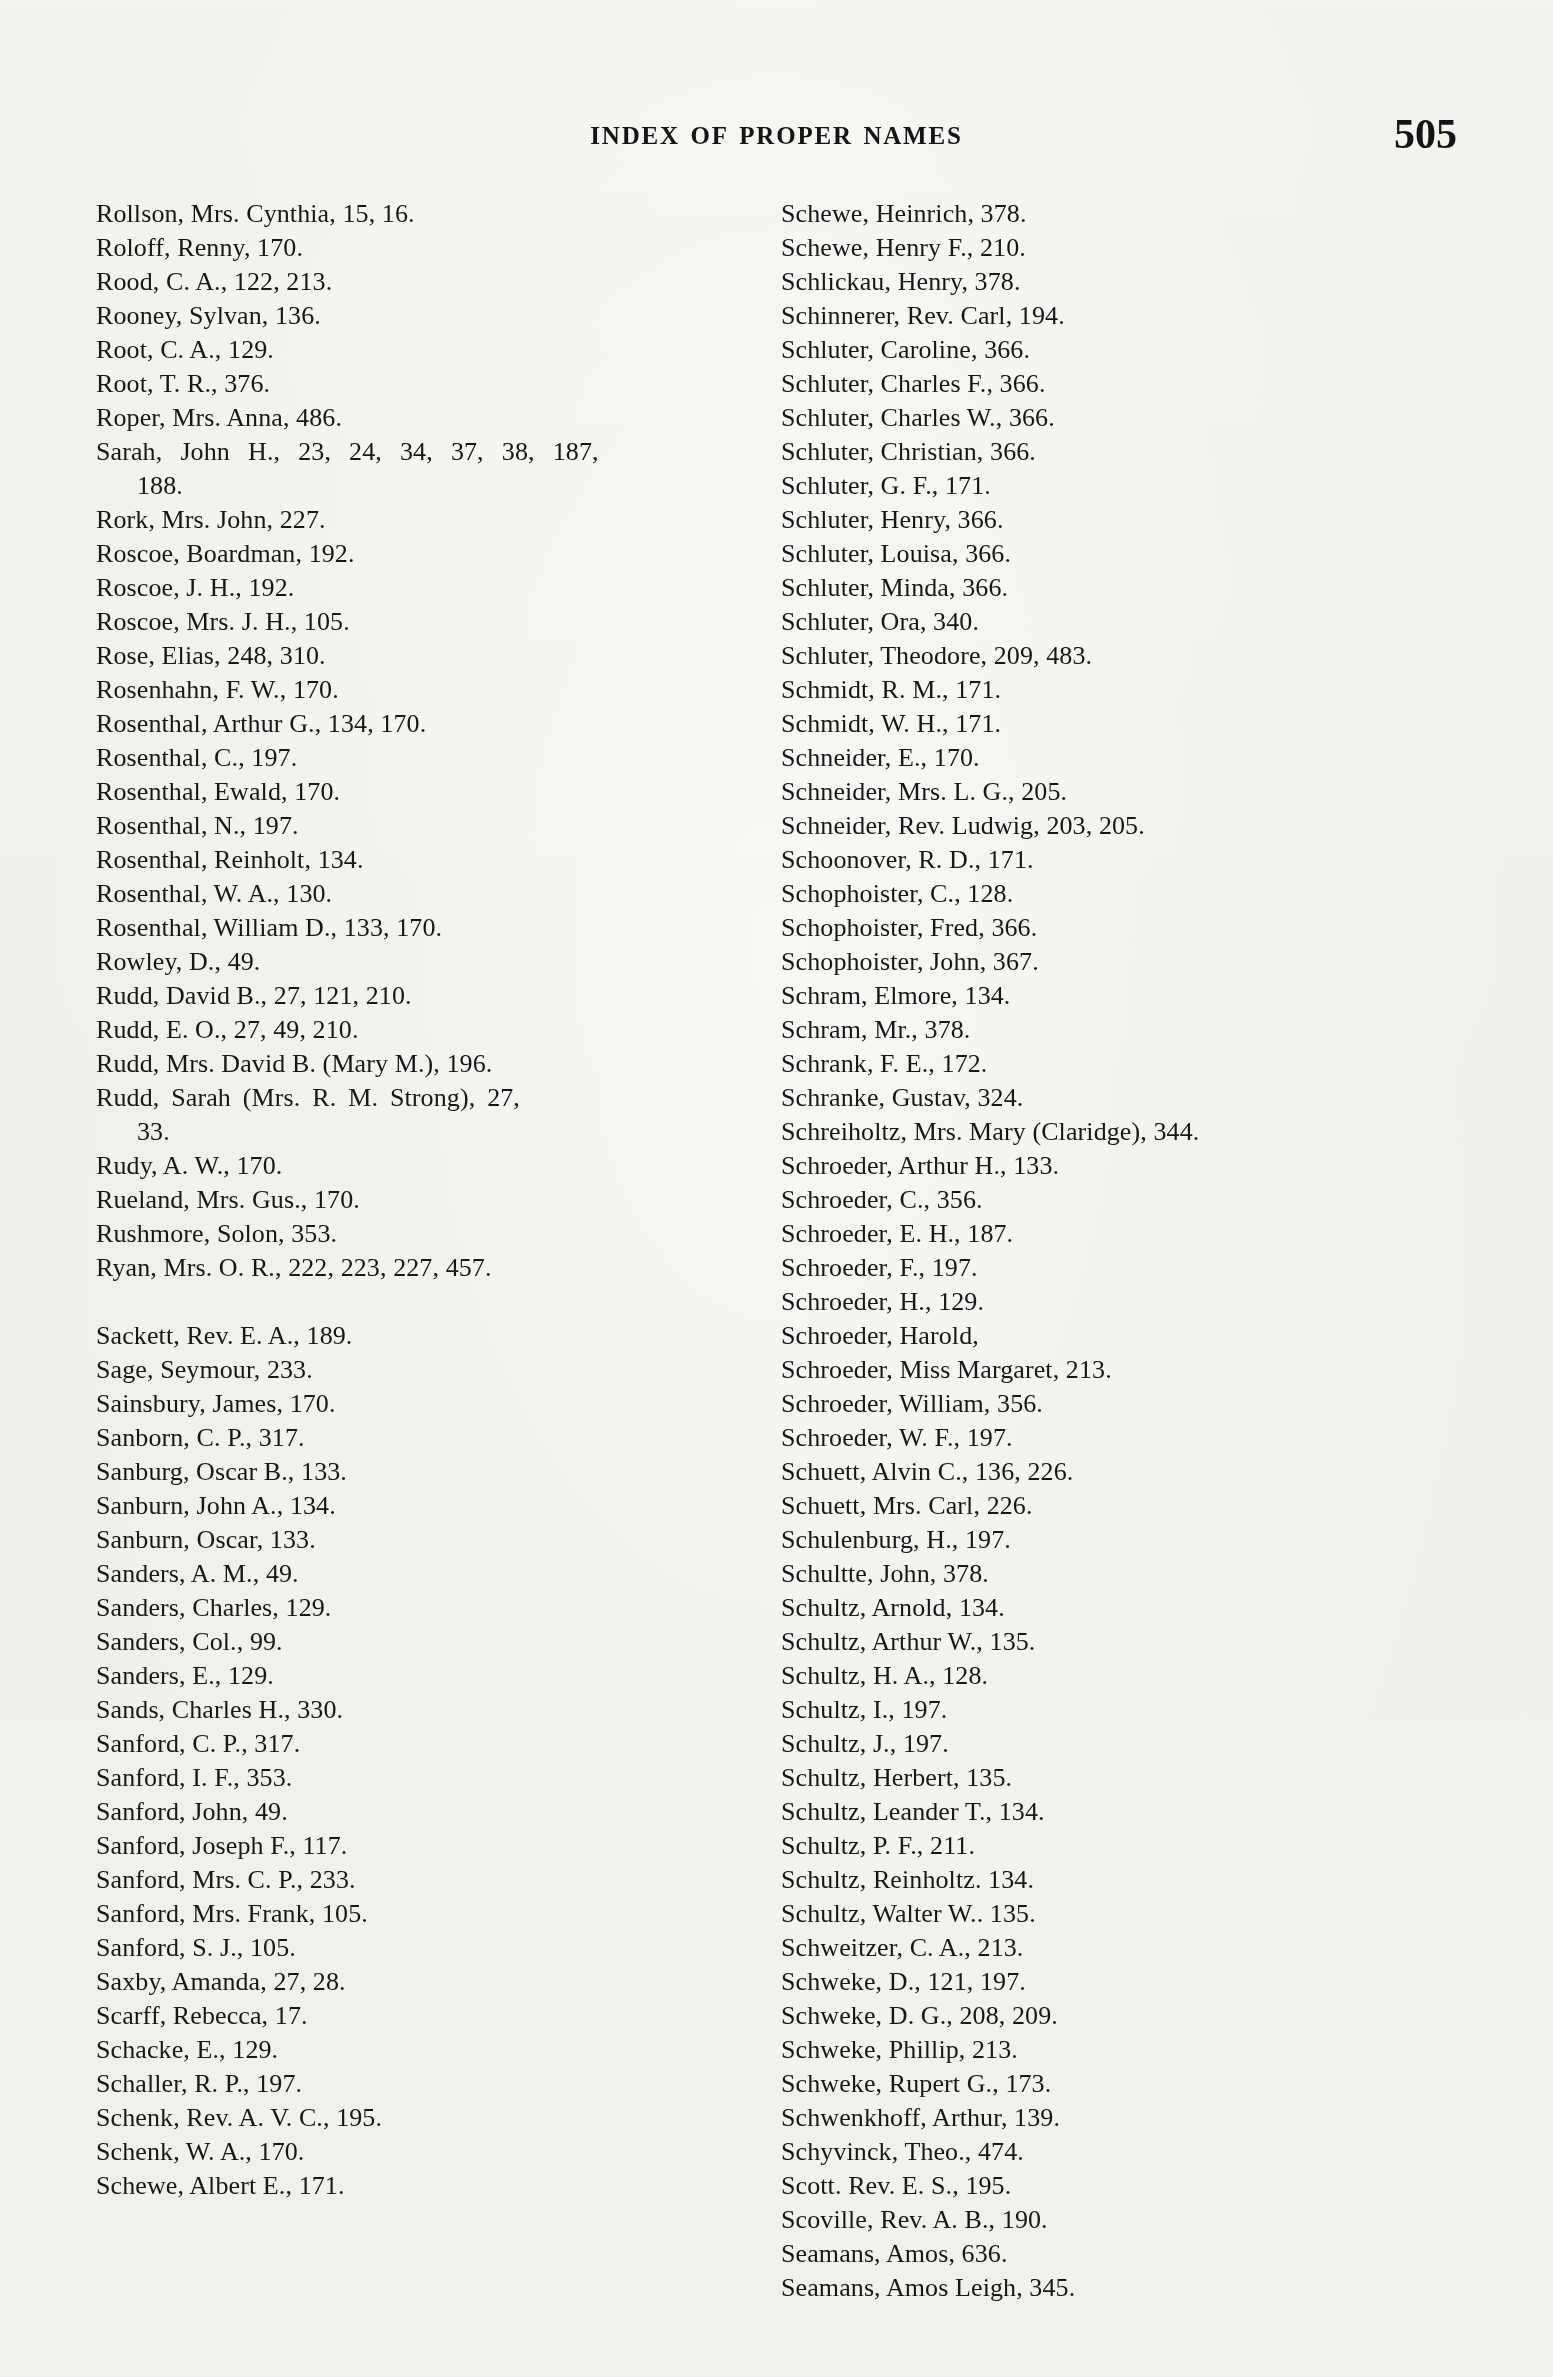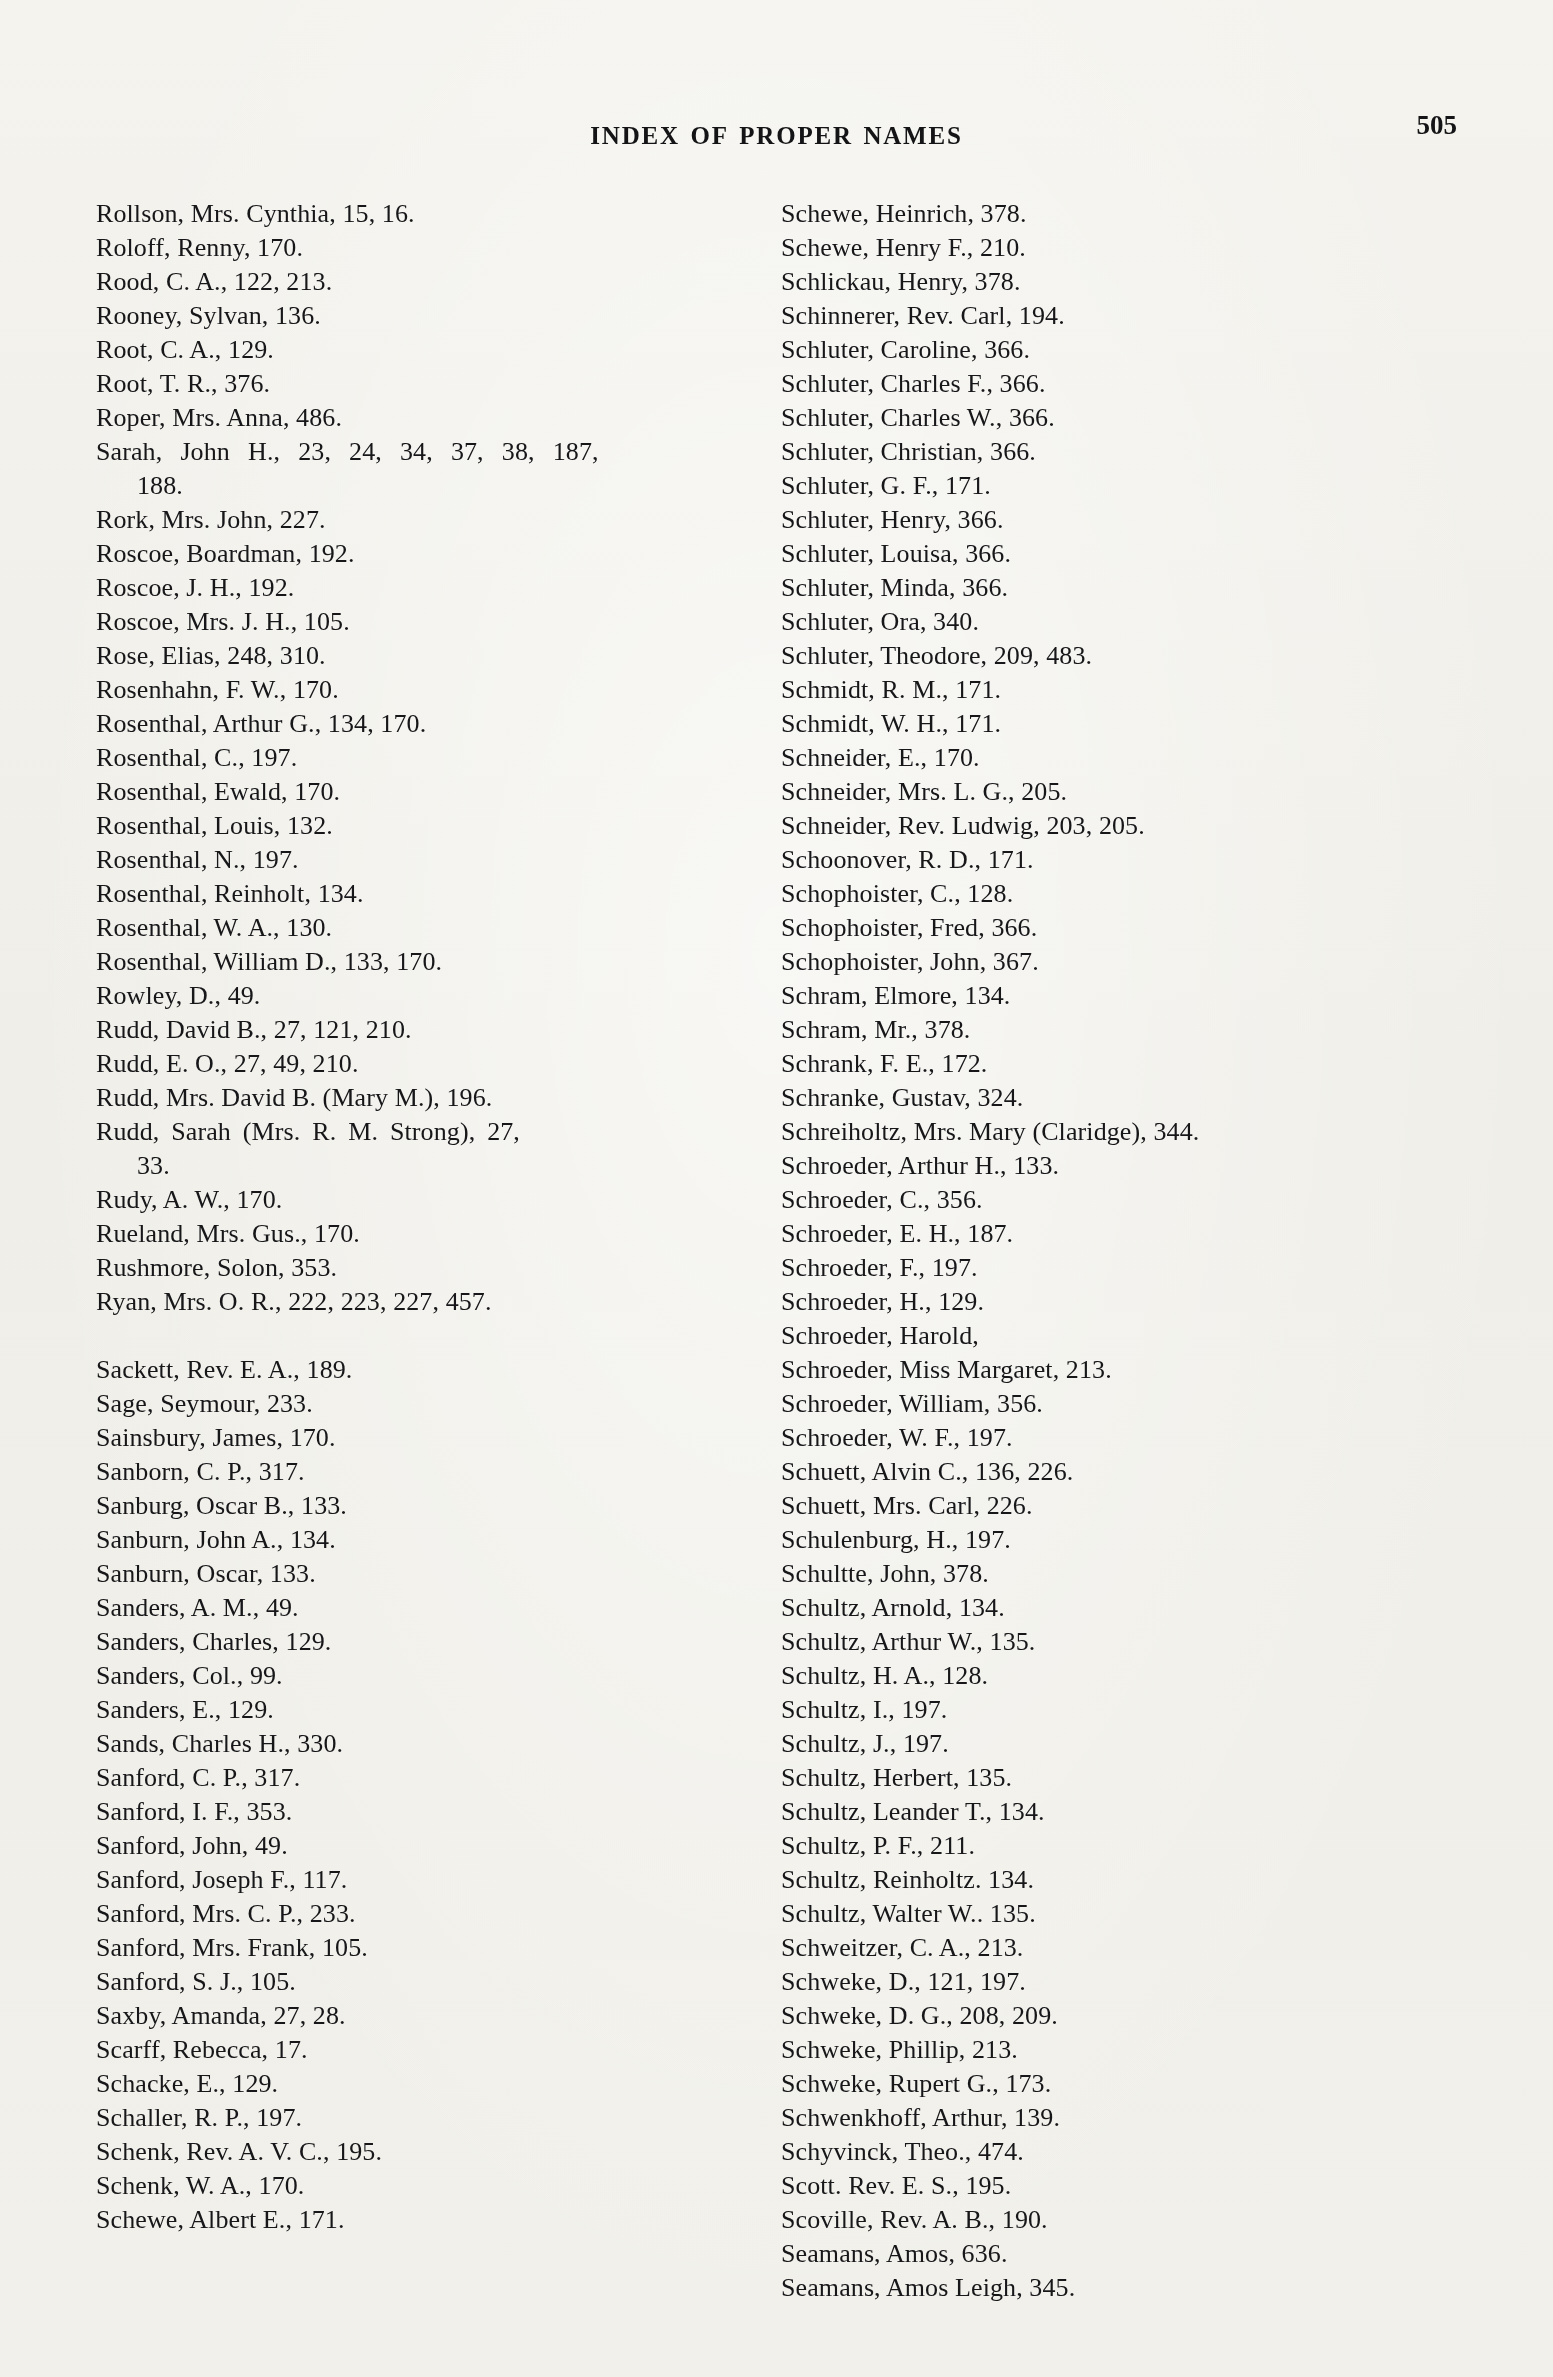--- a/index.html
+++ b/index.html
@@ -51,7 +51,7 @@
     position: absolute;
     right: 96px;
     top: -3.5px;
-    font-size: 27px;
+    font-size: 42px;
     font-weight: 700;
     letter-spacing: 0px;
     color: #141416;

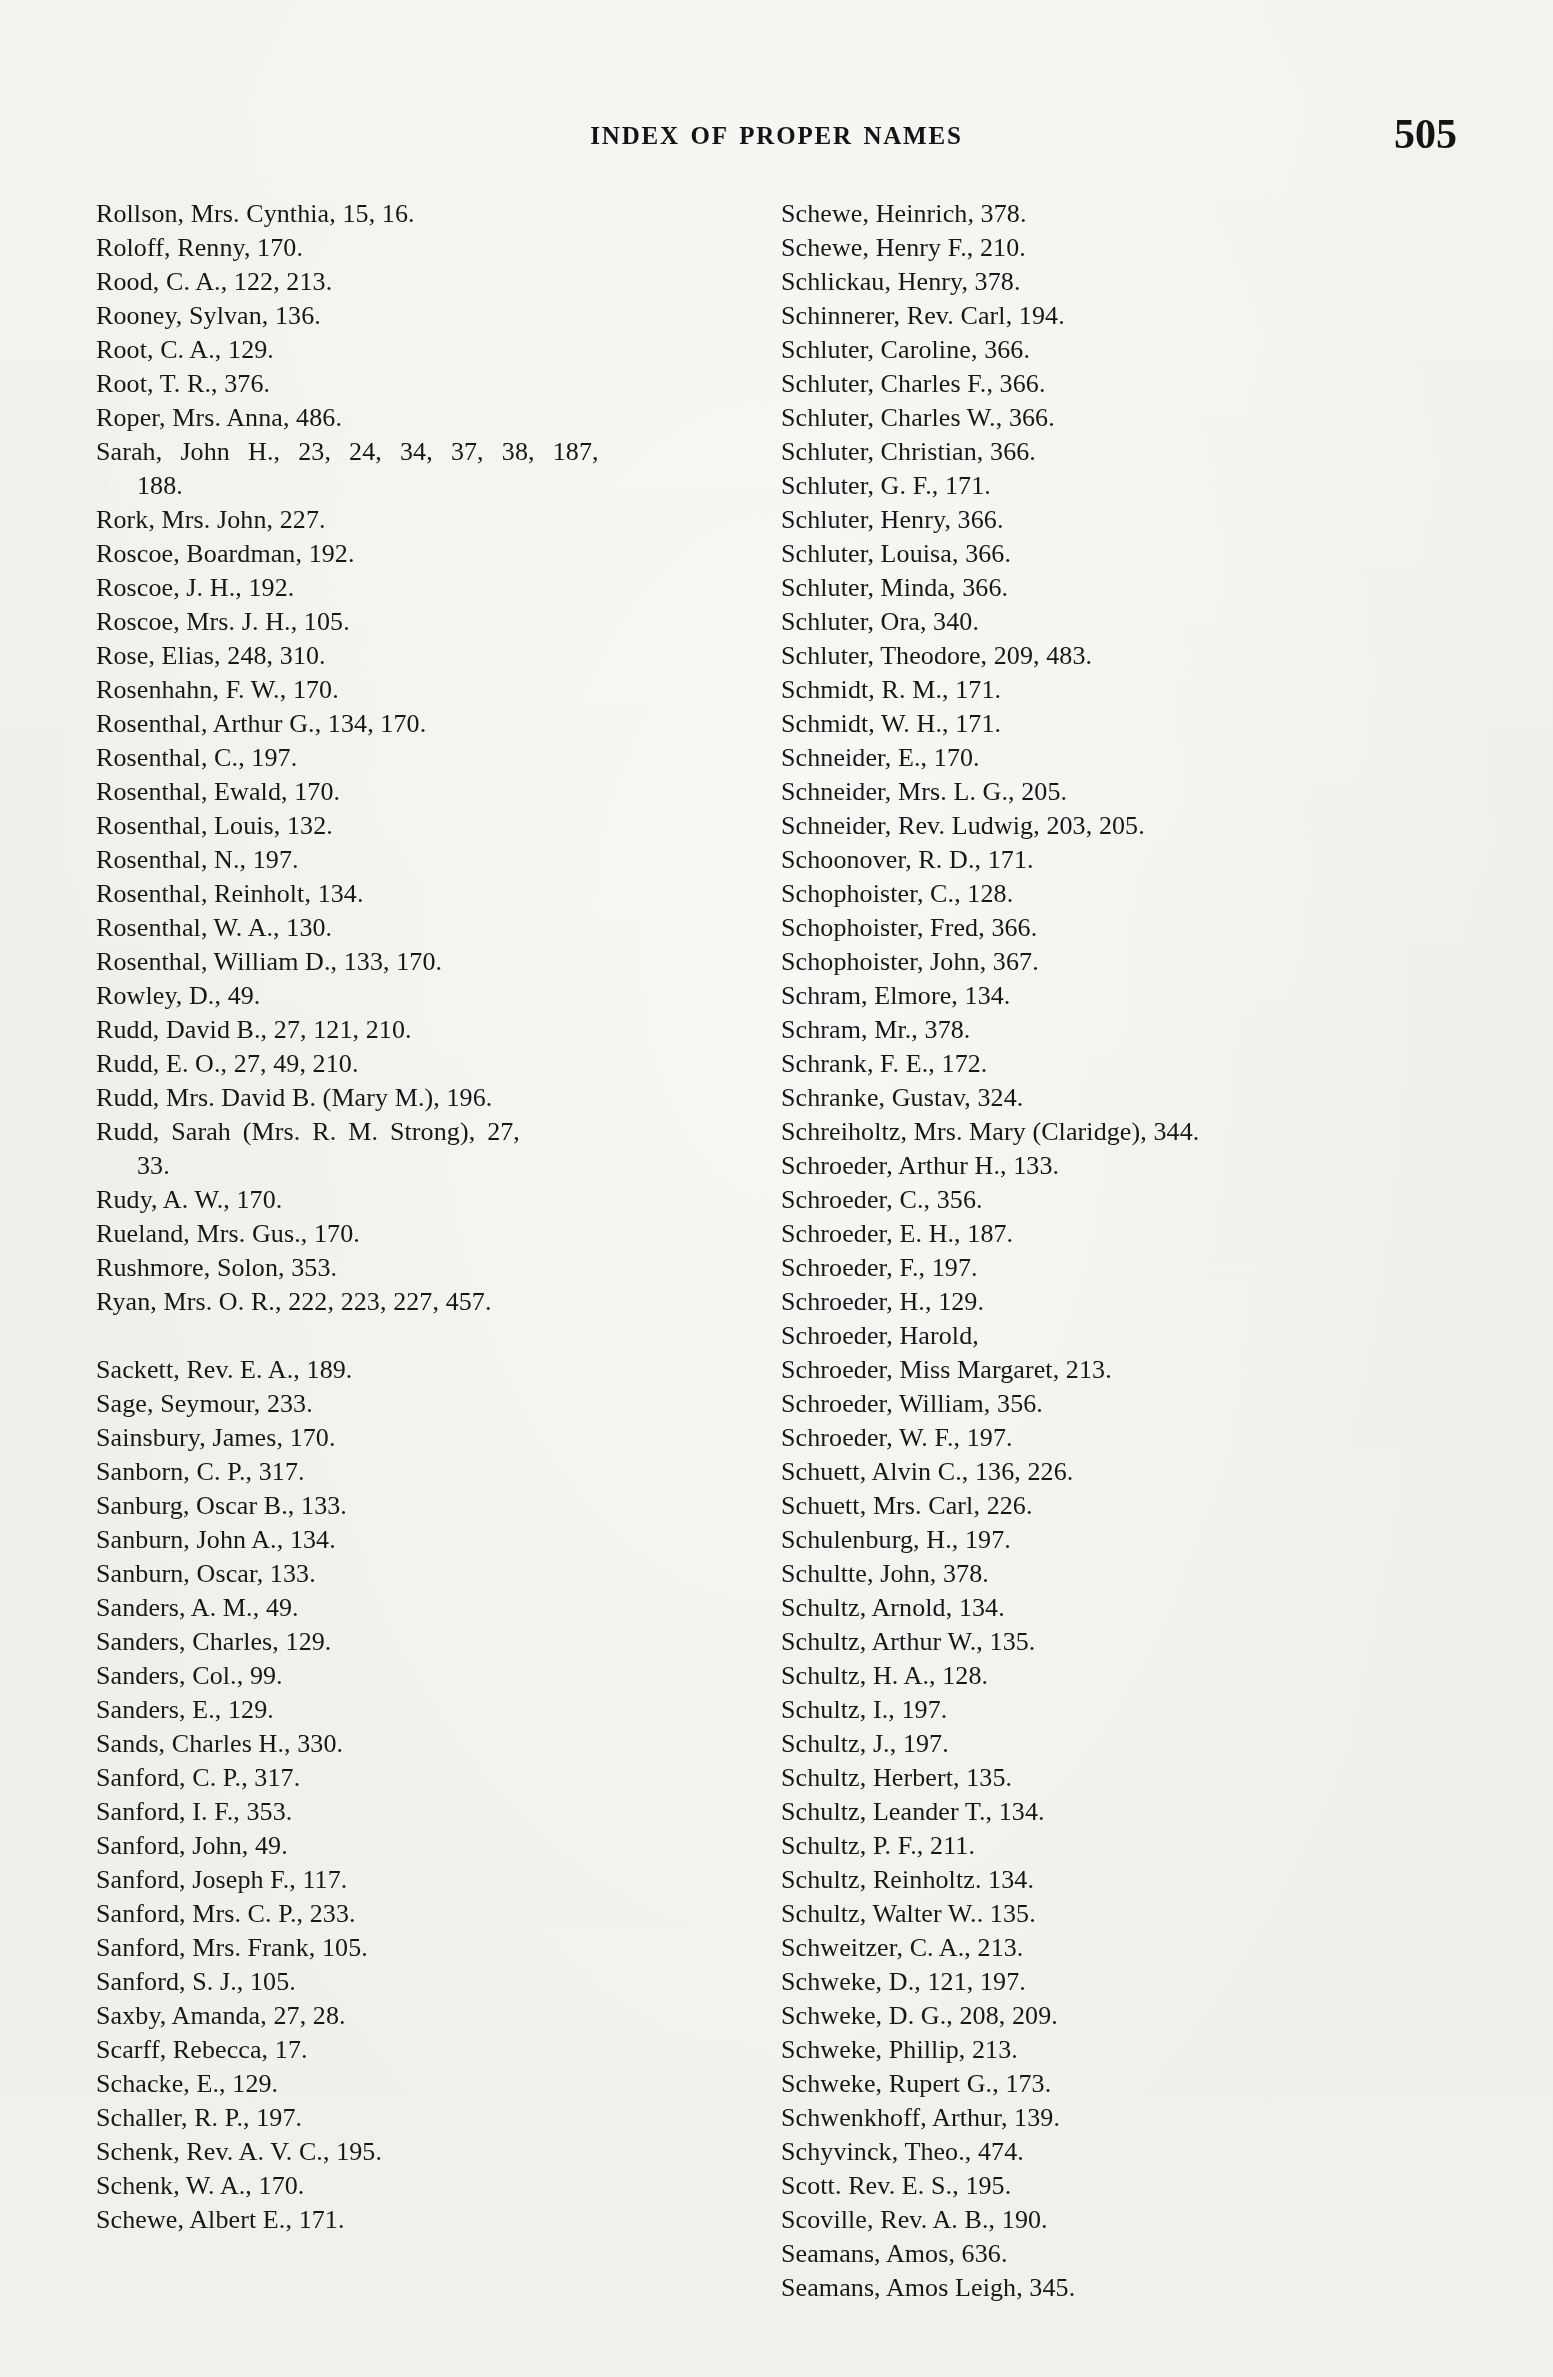--- a/index.html
+++ b/index.html
@@ -118,7 +118,6 @@
         <div class="entry">Rosenthal, Arthur G., 134, 170.</div>
         <div class="entry">Rosenthal, C., 197.</div>
         <div class="entry">Rosenthal, Ewald, 170.</div>
-        <div class="entry">Rosenthal, Louis, 132.</div>
         <div class="entry">Rosenthal, N., 197.</div>
         <div class="entry">Rosenthal, Reinholt, 134.</div>
         <div class="entry">Rosenthal, W. A., 130.</div>

